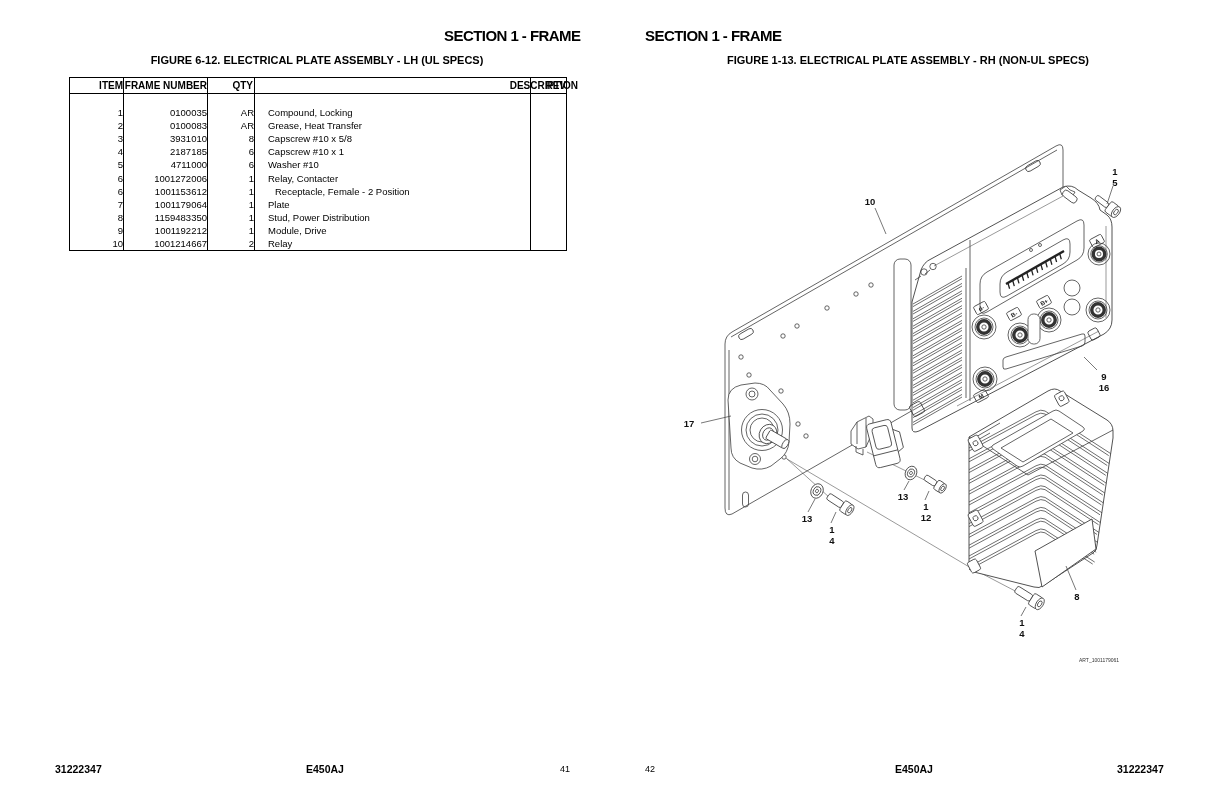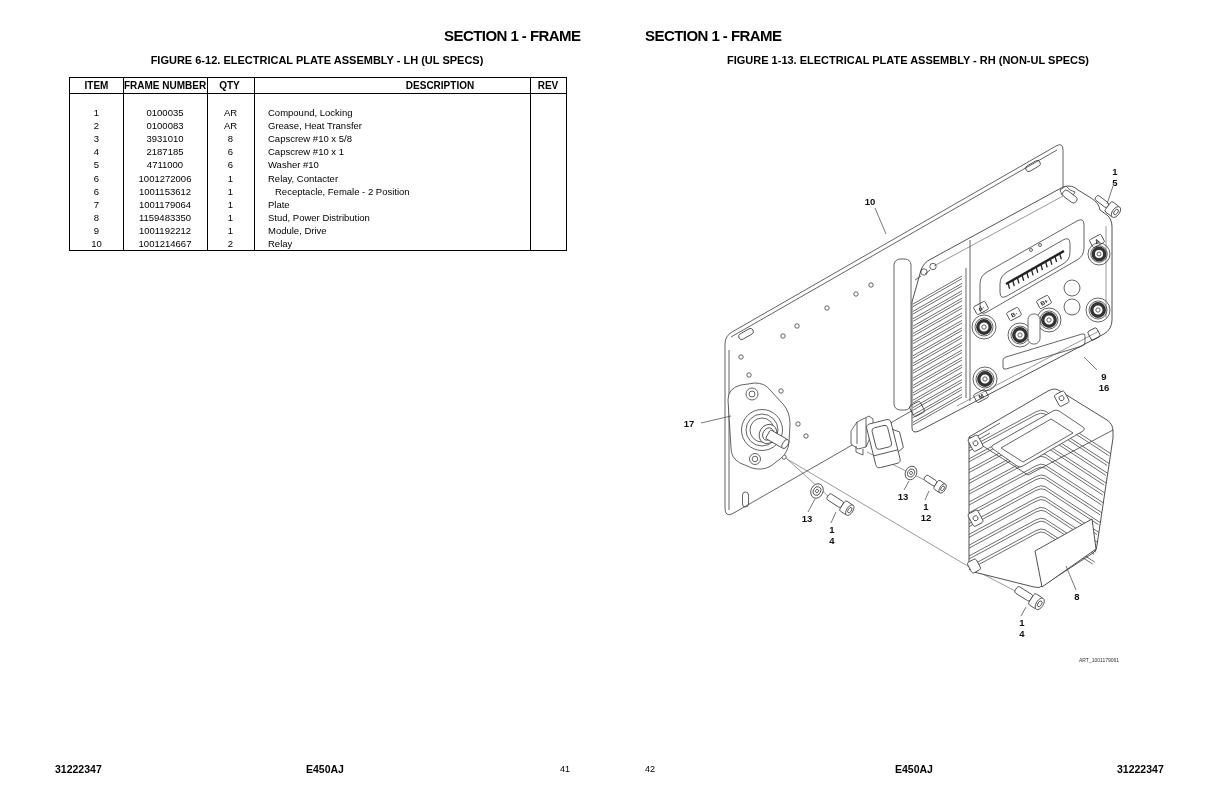--- a/index.html
+++ b/index.html
@@ -7,7 +7,7 @@
          font-family:"Liberation Sans", sans-serif; overflow:hidden; }
   .abs { position:absolute; }
   .tr { position:absolute; left:0; width:496px; height:13.08px; font-size:9.5px; line-height:13.08px; }
-  .tc { position:absolute; text-align:center; }
+  .tc { position:absolute; text-align:right; }
   .td { position:absolute; }
 </style>
 </head>

